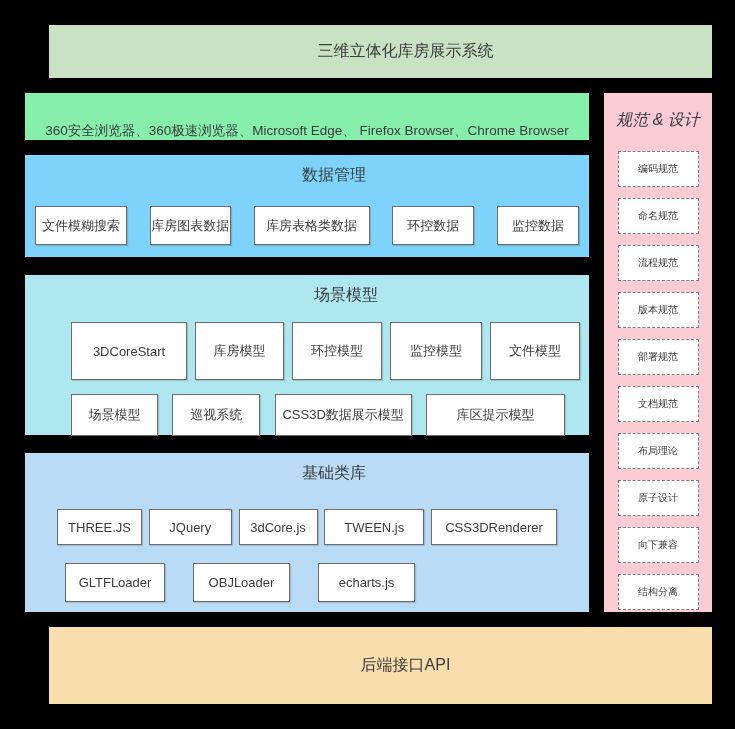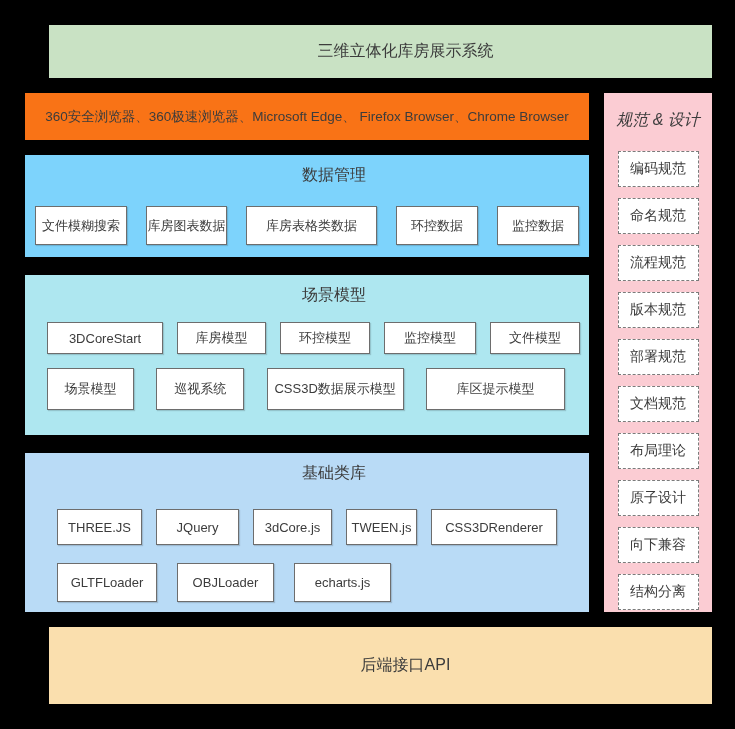--- a/index.html
+++ b/index.html
@@ -29,8 +29,8 @@
   .left-col { width: 564px; margin-right: 15px; display: flex; flex-direction: column; }
 
   .browsers {
-    height: 47px; margin-bottom: 15px; background: #f97316;
-    display: flex; align-items: center; justify-content: center;
+    height: 47px; margin-bottom: 15px; background: #86efac;
+    display: flex; align-items: flex-end; justify-content: center;
     font-size: 13.5px; white-space: pre;
   }
 

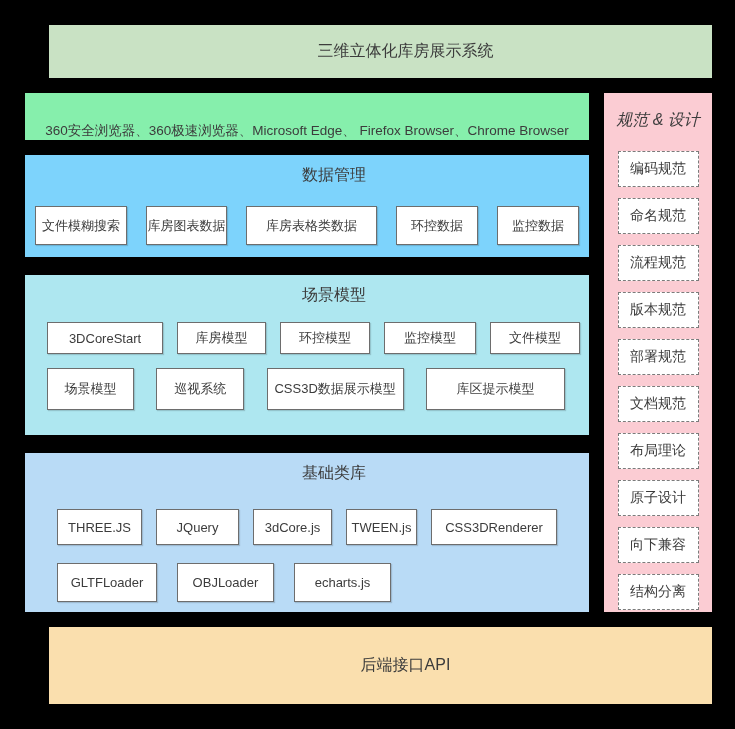--- a/index.html
+++ b/index.html
@@ -73,7 +73,7 @@
     background: #fff;
     border: 1px dashed #7b7b7b;
     display: flex; align-items: center; justify-content: center;
-    font-size: 14px; color: #3c3c3c;
+    font-size: 10px; color: #3c3c3c;
   }
   .spec-item.first { margin-top: 20px; }
 </style>

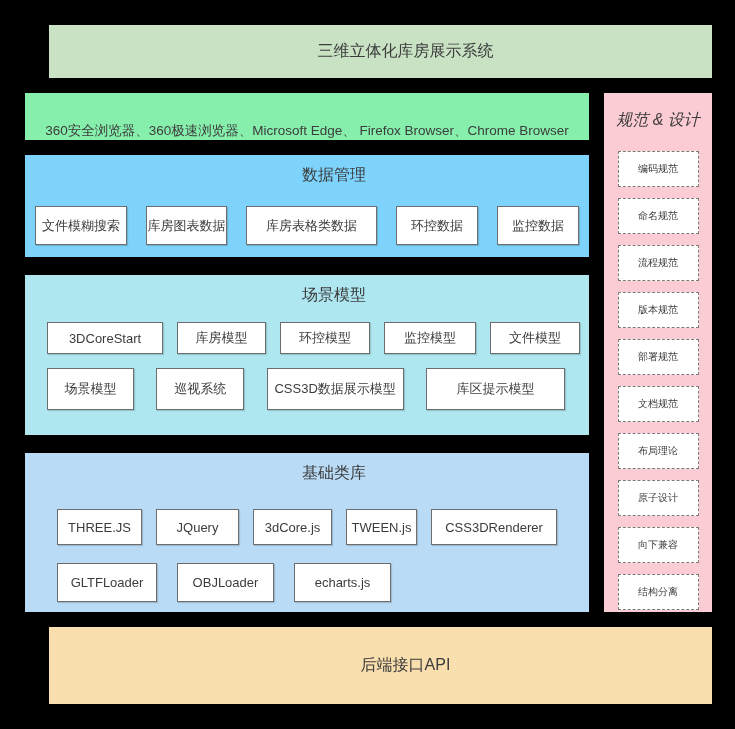--- a/index.html
+++ b/index.html
@@ -101,7 +101,7 @@
         <div class="row row-data">
           <div class="node" style="width:92px">文件模糊搜索</div>
           <div class="node" style="width:81px">库房图表数据</div>
-          <div class="node" style="width:131px">库房表格类数据</div>
+          <div class="node" style="width:116px">库房表格类数据</div>
           <div class="node" style="width:82px">环控数据</div>
           <div class="node" style="width:82px">监控数据</div>
         </div>

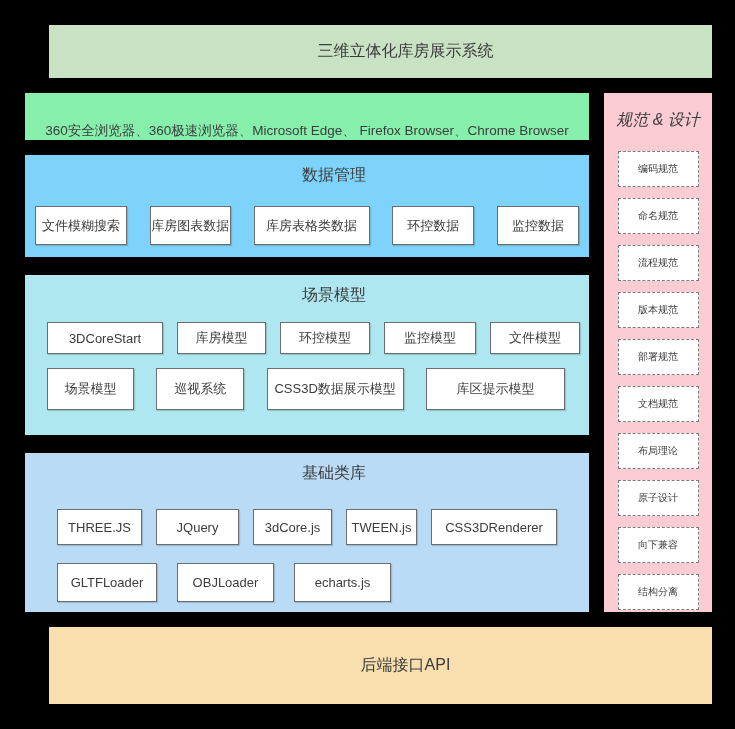--- a/index.html
+++ b/index.html
@@ -36,7 +36,7 @@
 
   .sect { box-sizing: border-box; }
   .sect-data  { height: 102px; margin-bottom: 18px; background: #7dd3fc; }
-  .sect-scene { height: 160px; margin-bottom: 18px; background: #aee7f0; }
+  .sect-scene { height: 160px; margin-bottom: 18px; background: #aee7f0; padding-left: 24px; }
   .sect-base  { height: 159px; background: #b9dbf6; }
   .sect-title {
     padding-top: 10px; height: 20px; line-height: 20px;

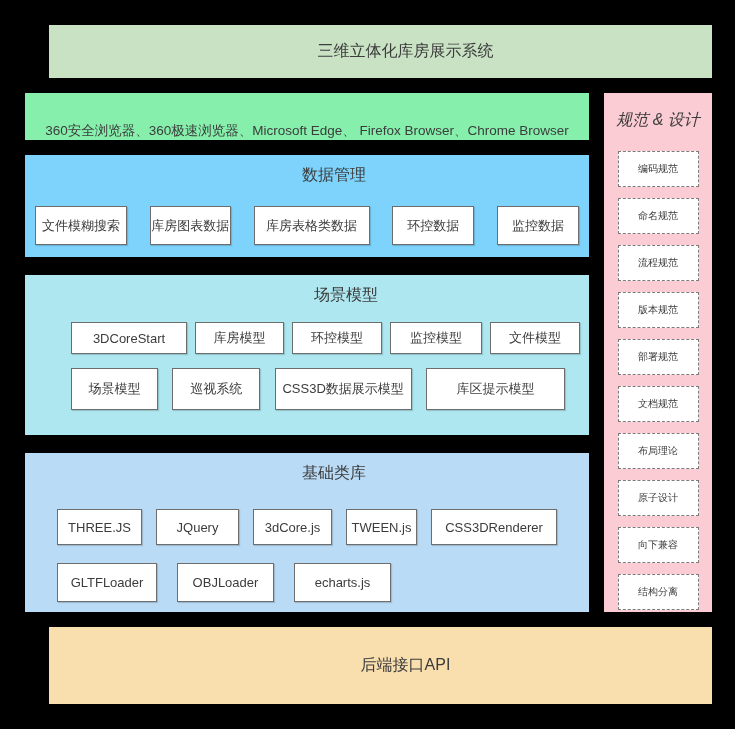--- a/index.html
+++ b/index.html
@@ -46,7 +46,7 @@
 
   .row { display: flex; justify-content: space-between; align-items: stretch; }
   .row-data   { margin-top: 21px; height: 39px; padding: 0 10px; }
-  .row-scene1 { margin-top: 17px; height: 32px; padding-left: 22px; padding-right: 9px; border-radius: 17px; }
+  .row-scene1 { margin-top: 17px; height: 58px; padding-left: 22px; padding-right: 9px; border-radius: 17px; }
   .row-scene2 { margin-top: 14px; height: 42px; padding-left: 22px; padding-right: 24px; }
   .row-base1  { margin-top: 26px; height: 36px; padding-left: 32px; padding-right: 32px; }
   .row-base2  { margin-top: 18px; height: 39px; padding-left: 32px; justify-content: flex-start; gap: 20px; }

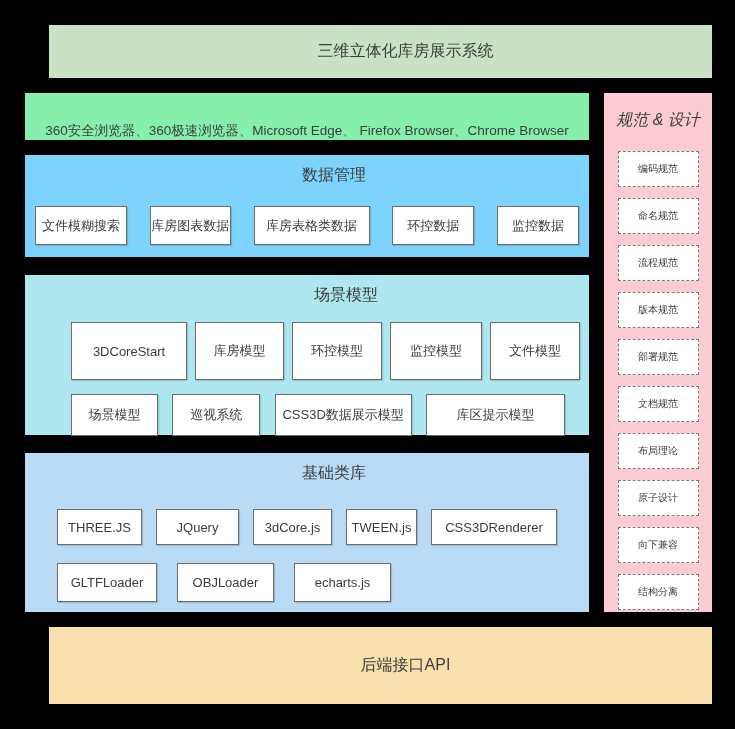--- a/index.html
+++ b/index.html
@@ -134,7 +134,7 @@
           <div class="node" style="width:85px">THREE.JS</div>
           <div class="node" style="width:83px">JQuery</div>
           <div class="node" style="width:79px">3dCore.js</div>
-          <div class="node" style="width:71px">TWEEN.js</div>
+          <div class="node" style="width:100px">TWEEN.js</div>
           <div class="node" style="width:126px">CSS3DRenderer</div>
         </div>
         <div class="row row-base2">

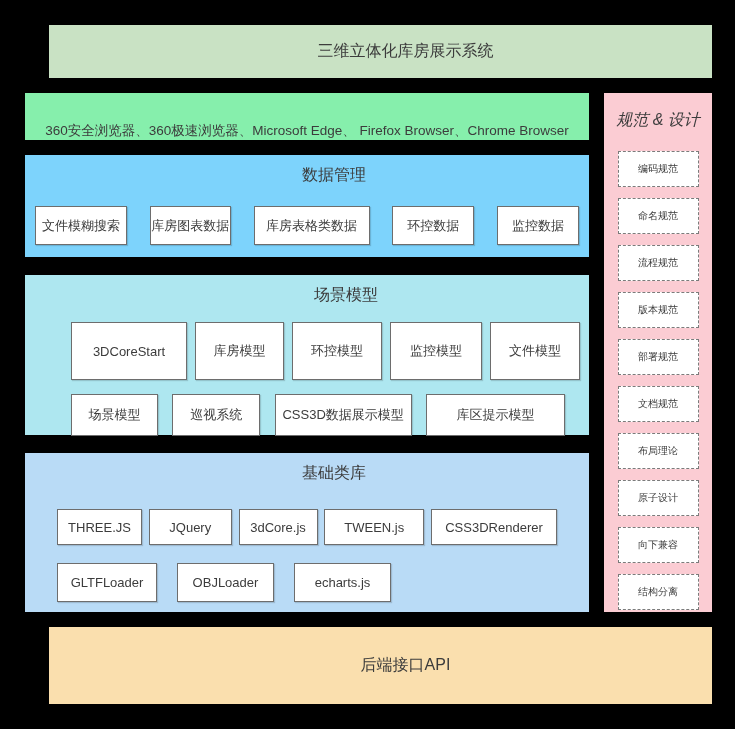--- a/index.html
+++ b/index.html
@@ -49,7 +49,7 @@
   .row-scene1 { margin-top: 17px; height: 58px; padding-left: 22px; padding-right: 9px; border-radius: 17px; }
   .row-scene2 { margin-top: 14px; height: 42px; padding-left: 22px; padding-right: 24px; }
   .row-base1  { margin-top: 26px; height: 36px; padding-left: 32px; padding-right: 32px; }
-  .row-base2  { margin-top: 18px; height: 39px; padding-left: 32px; justify-content: flex-start; gap: 20px; }
+  .row-base2  { margin-top: 18px; height: 39px; padding-left: 40px; justify-content: flex-start; gap: 28px; }
 
   .node {
     box-sizing: border-box;

